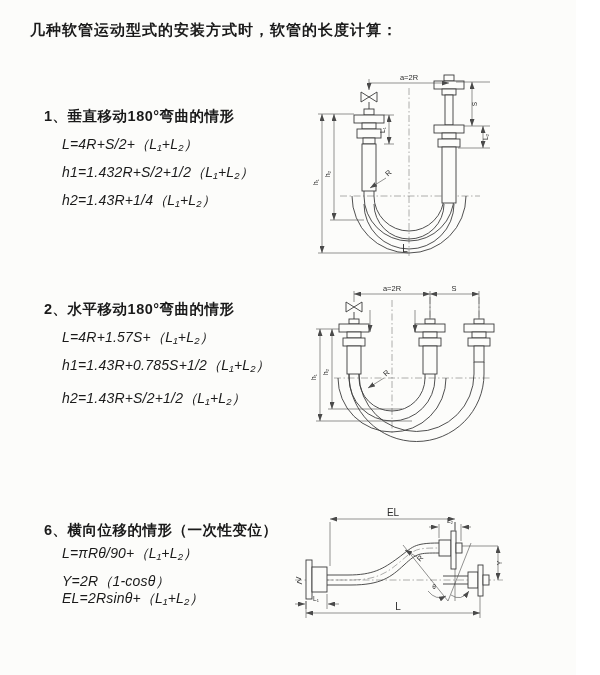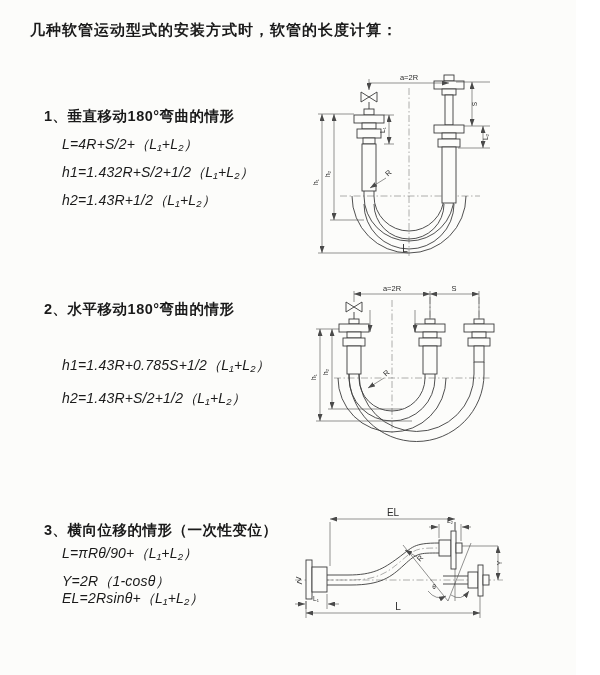--- a/index.html
+++ b/index.html
@@ -41,7 +41,7 @@
   <div class="heading" style="left:44px;top:107px;text-align:center;">1、垂直移动180°弯曲的情形</div>
   <div class="formula" style="left:62px;top:136px;">L=4R+S/2+（L₁+L₂）</div>
   <div class="formula" style="left:62px;top:164px;">h1=1.432R+S/2+1/2（L₁+L₂）</div>
-  <div class="formula" style="left:62px;top:192px;">h2=1.43R+1/2（L₁+L₂）</div>
+  <div class="formula" style="left:62px;top:192px;">h2=1.43R+1/4（L₁+L₂）</div>
 
   <svg style="left:306px;top:70px;" width="285" height="190" viewBox="0 0 285 190">
 

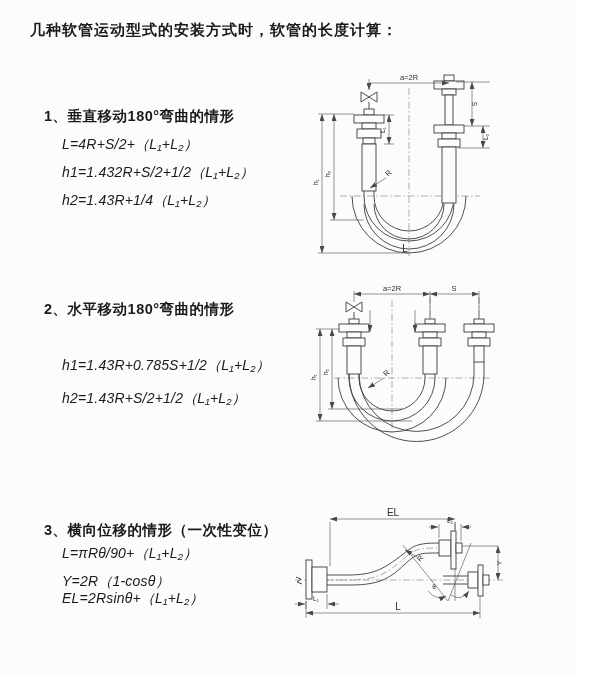--- a/index.html
+++ b/index.html
@@ -107,6 +107,7 @@
   </svg>
 
   <div class="heading" style="left:44px;top:300px;">2、水平移动180°弯曲的情形</div>
+  <div class="formula" style="left:62px;top:329px;">L=4R+1.57S+（L₁+L₂）</div>
   <div class="formula" style="left:62px;top:357px;">h1=1.43R+0.785S+1/2（L₁+L₂）</div>
   <div class="formula" style="left:62px;top:390px;">h2=1.43R+S/2+1/2（L₁+L₂）</div>
 

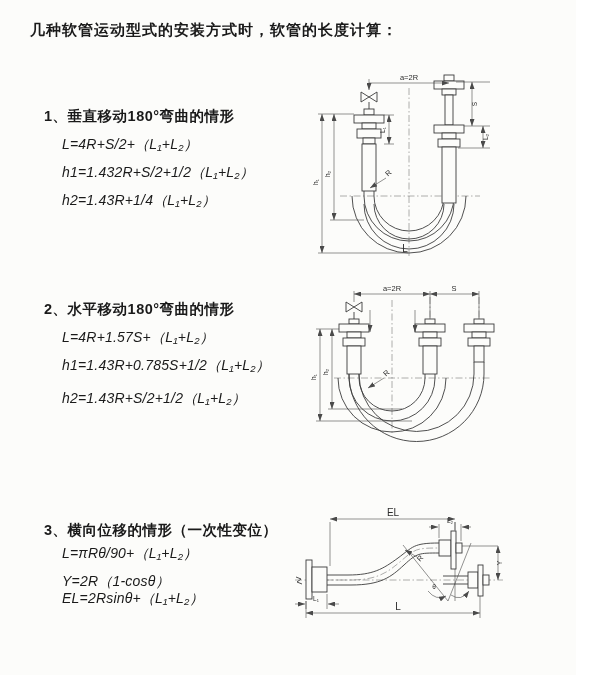--- a/index.html
+++ b/index.html
@@ -175,7 +175,7 @@
     <text class="lblm" transform="rotate(-42 86 93)" x="86" y="93" text-anchor="middle">R</text>
   </svg>
 
-  <div class="heading" style="left:44px;top:521px;">3、横向位移的情形（一次性变位）</div>
+  <div class="heading" style="left:44px;top:521px;">6、横向位移的情形（一次性变位）</div>
   <div class="formula" style="left:62px;top:545px;text-align:right;">L=πRθ/90+（L₁+L₂）</div>
   <div class="formula" style="left:62px;top:573px;">Y=2R（1-cosθ）</div>
   <div class="formula" style="left:62px;top:590px;">EL=2Rsinθ+（L₁+L₂）</div>

